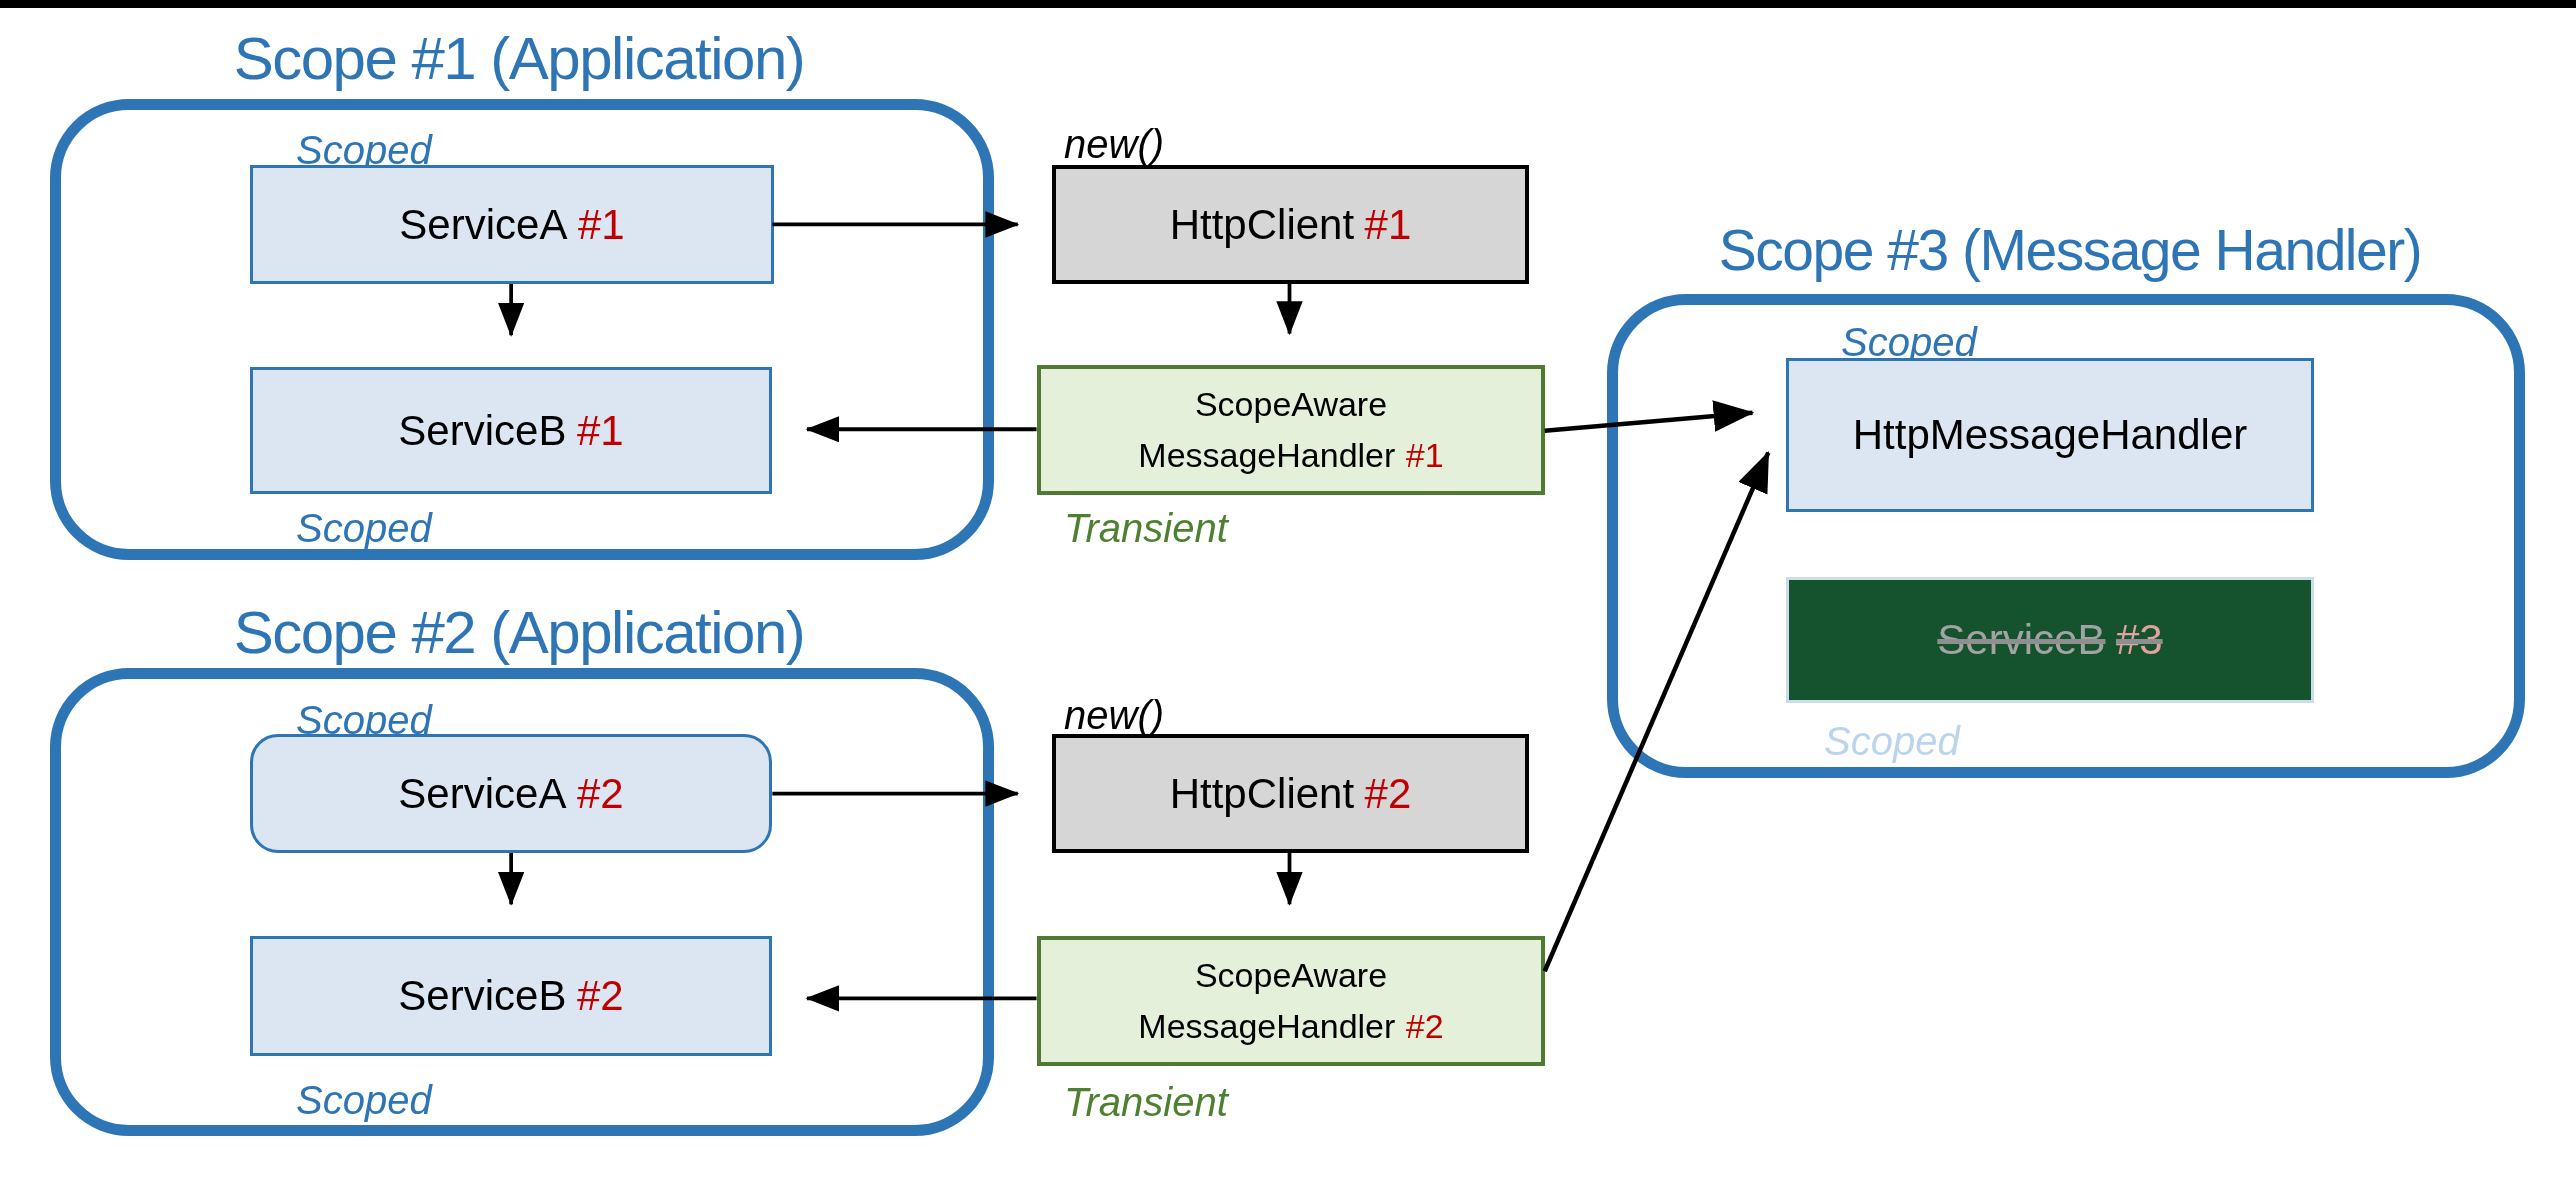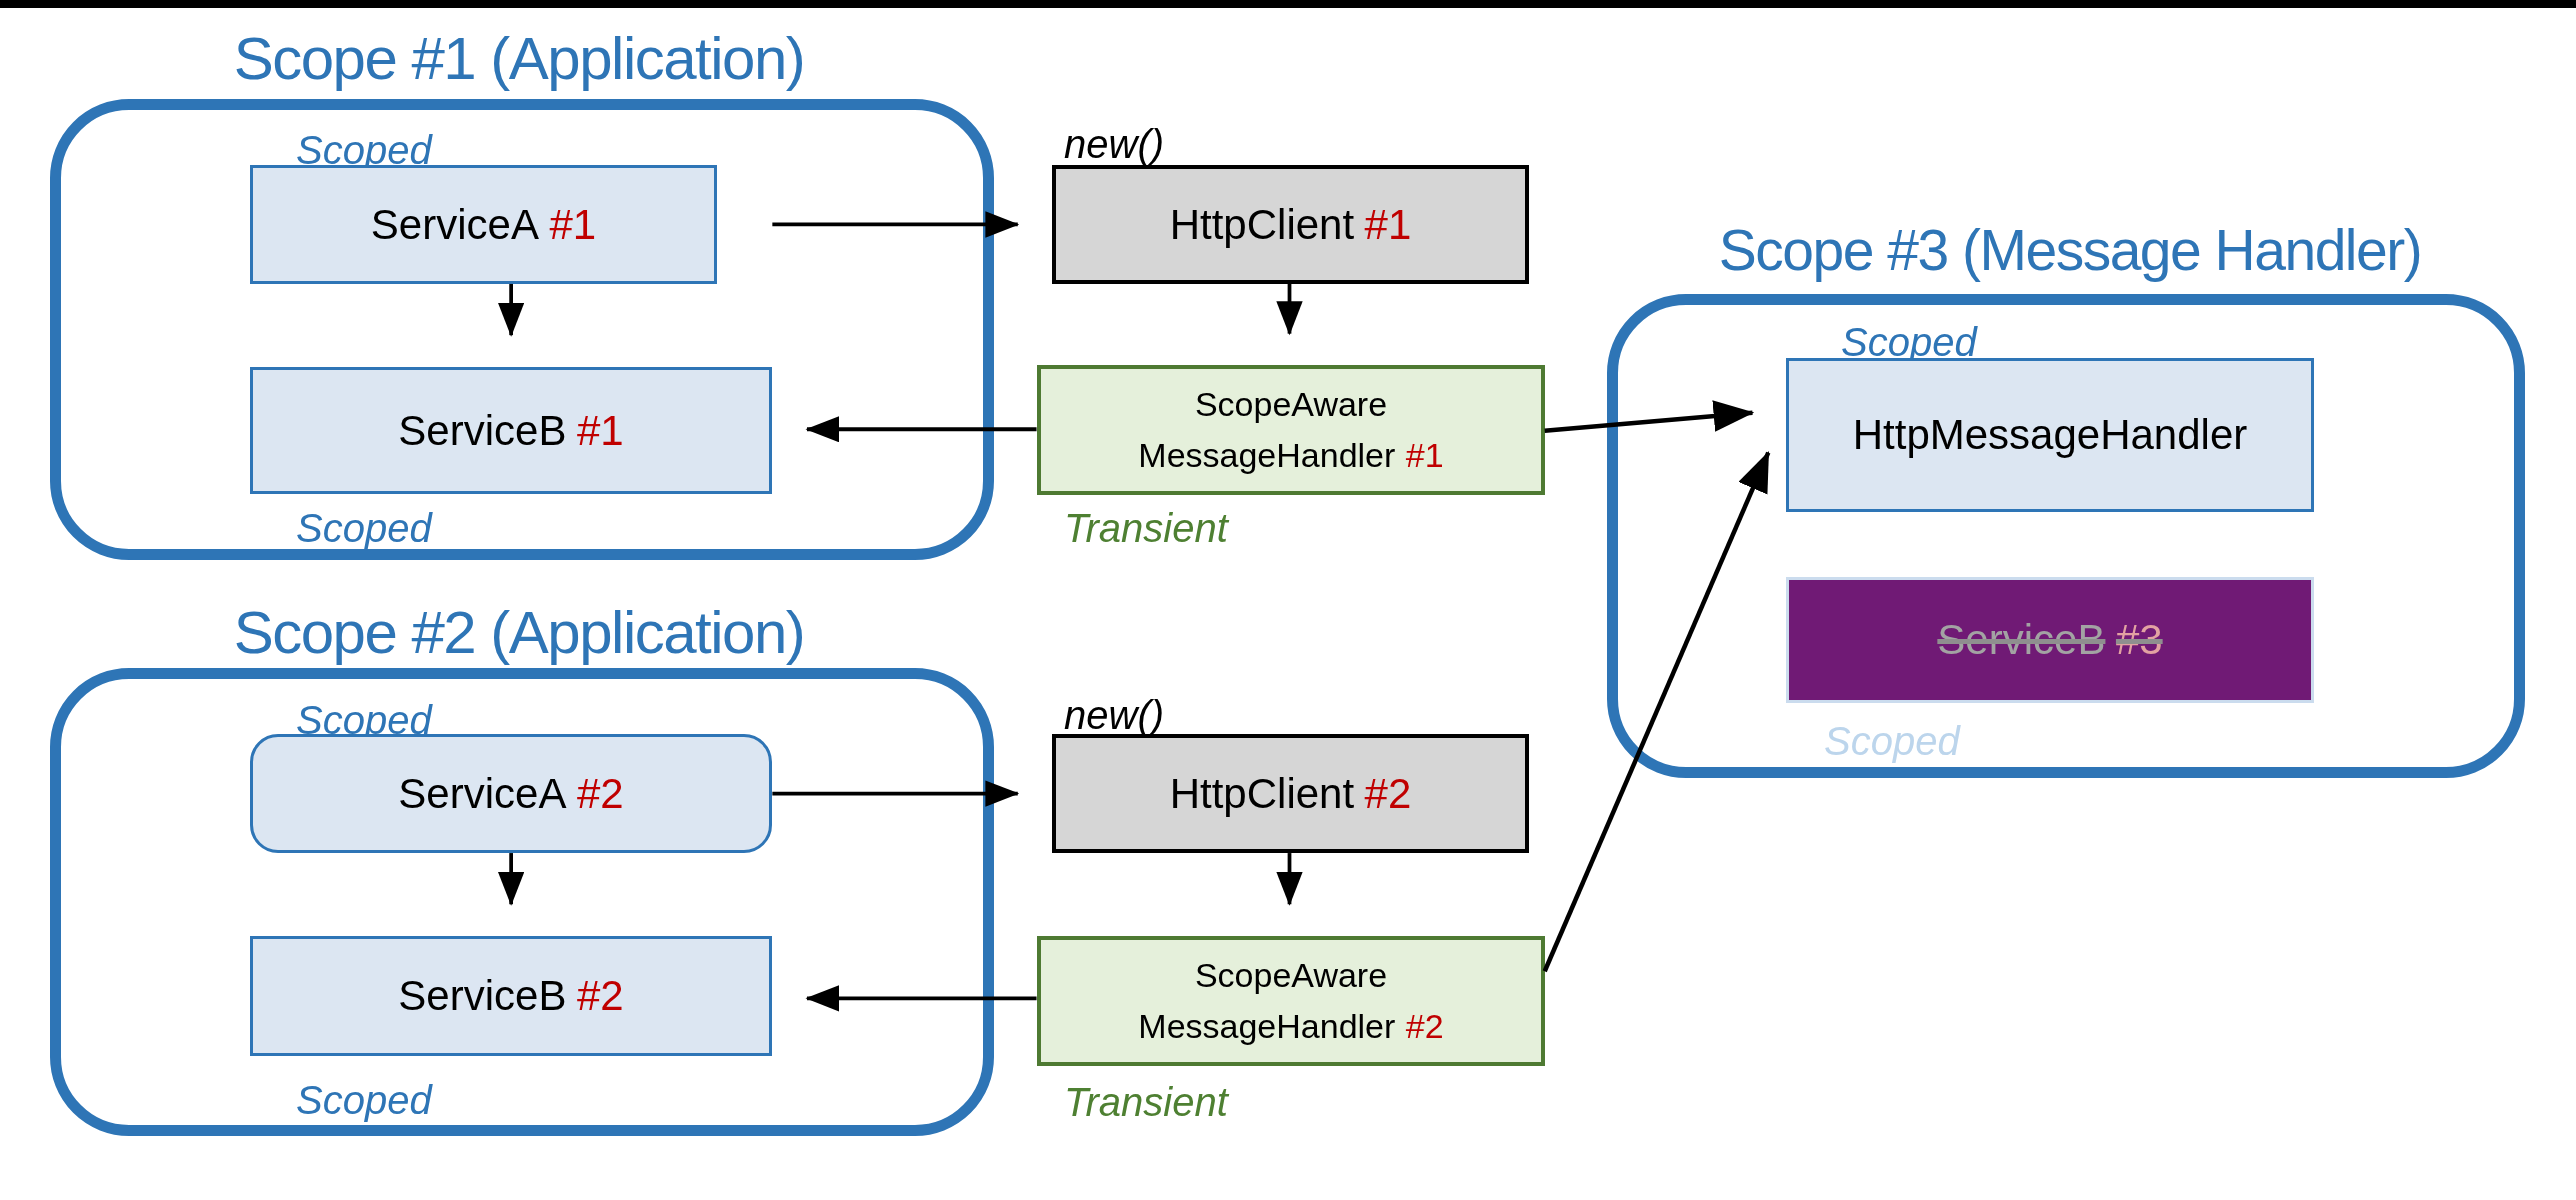--- a/index.html
+++ b/index.html
@@ -46,7 +46,7 @@
   <div class="lifetime" style="left:296px;top:117px;width:452px;">Scoped</div>
   <div class="lifetime" style="left:296px;top:495px;width:452px;">Scoped</div>
 
-  <div class="node blue" style="left:250px;top:165px;width:467px;height:119px;">
+  <div class="node blue" style="left:250px;top:165px;width:524px;height:119px;">
     <span><span class="name">ServiceA</span><span class="num">#1</span></span>
   </div>
   <div class="node blue" style="left:250px;top:367px;width:522px;height:127px;">

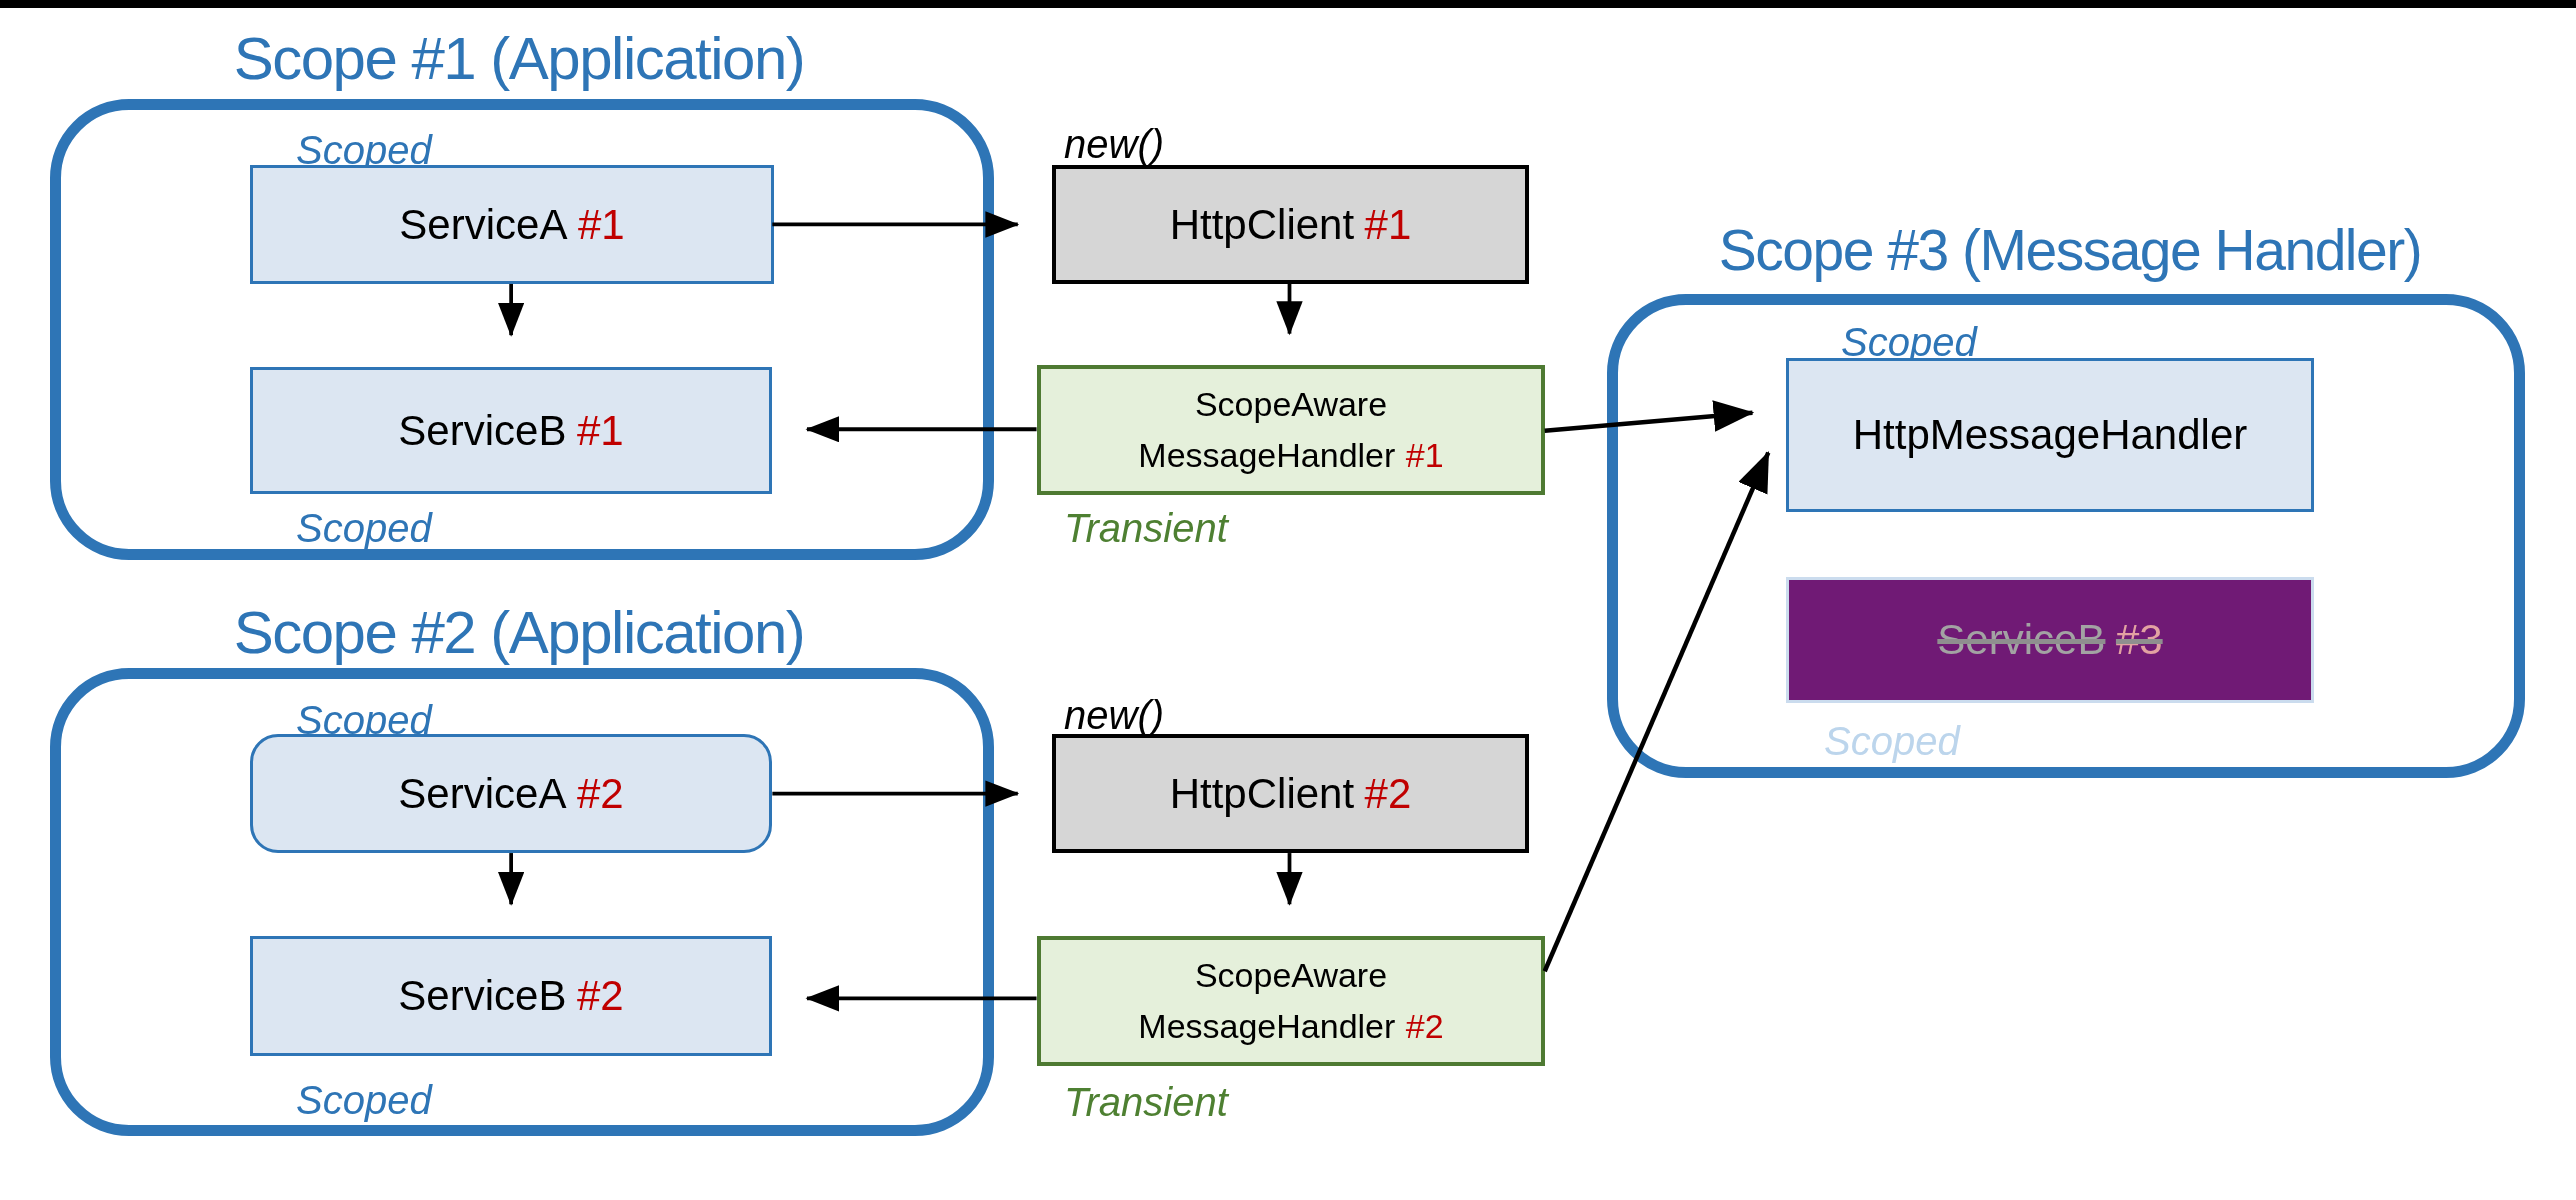--- a/index.html
+++ b/index.html
@@ -27,7 +27,7 @@
   .node.blue{background:#DCE6F2;border:3.8px solid #2E75B6;}
   .node.gray{background:#D6D6D6;border:4.5px solid #000000;}
   .node.green{background:#E5F0DB;border:4.5px solid #4E7A32;font-size:34px;line-height:1.5;}
-  .node.faded{background:#701a75;border:3.8px solid #CBDCEE;}
+  .node.faded{background:#14532d;border:3.8px solid #CBDCEE;}
   .num{color:#C00000;margin-left:10.5px;}
   .faded .name{color:#A3A3A3;}
   .faded .num{color:#E2A2A2;}

